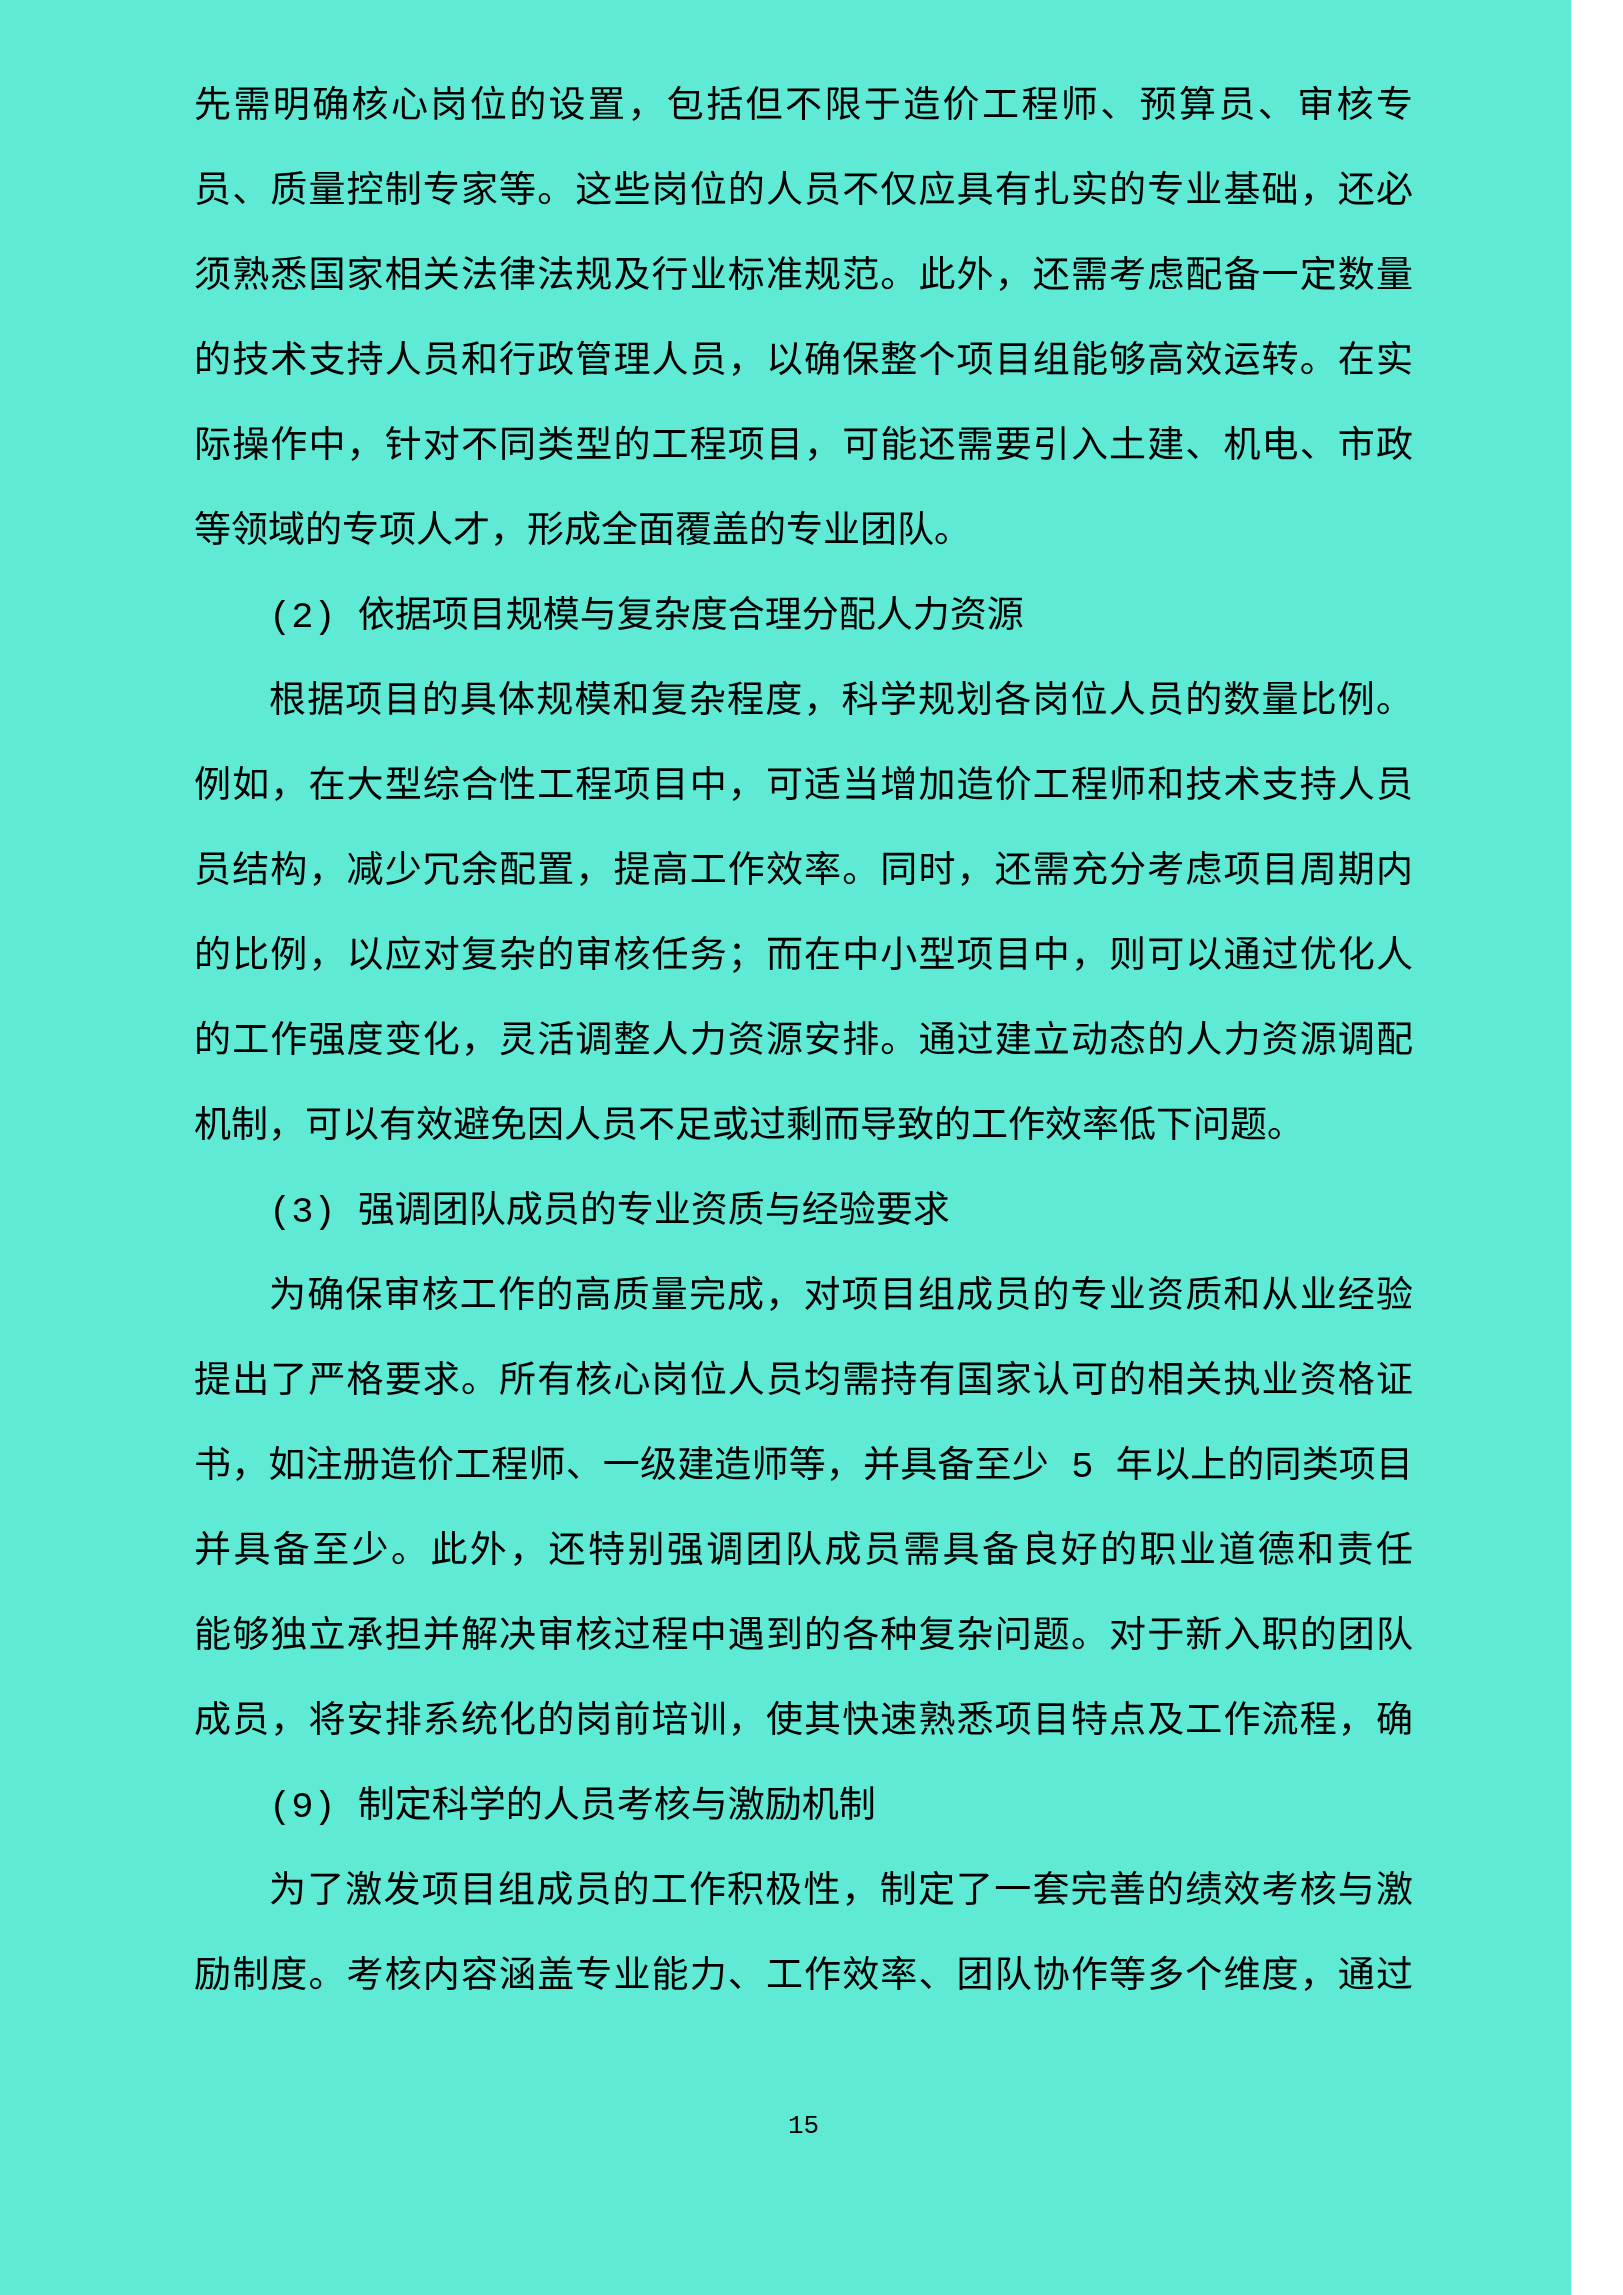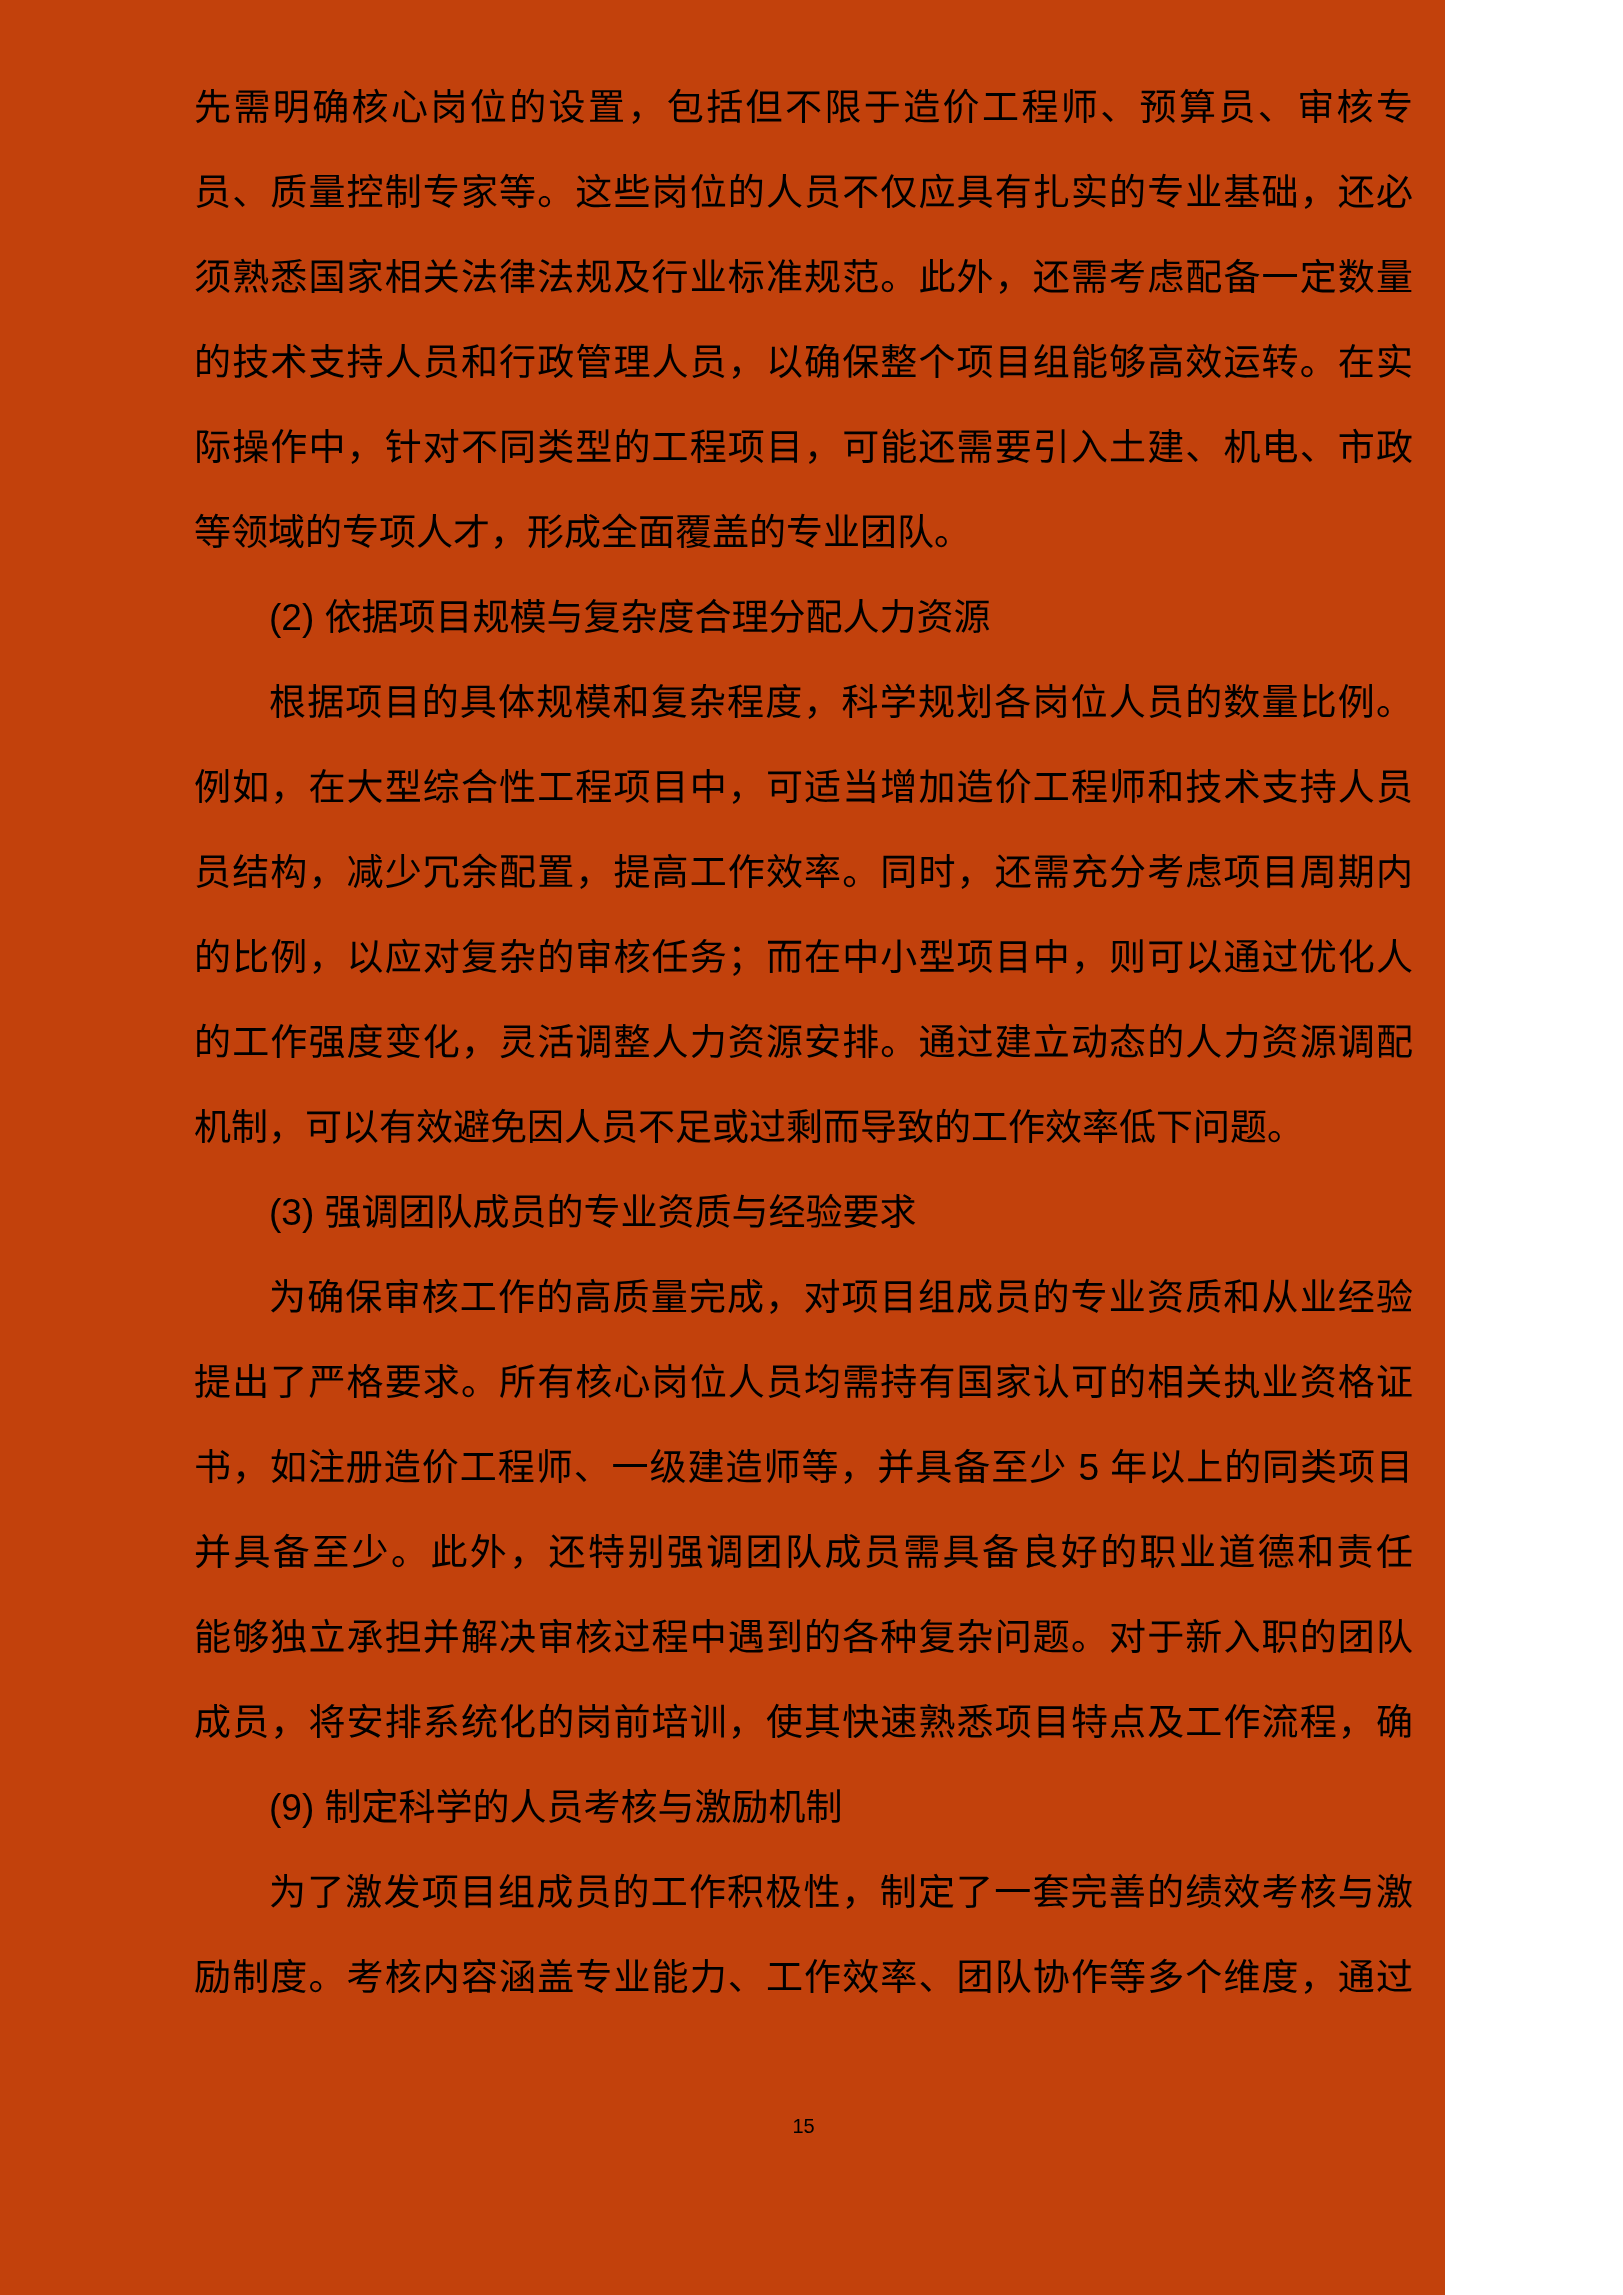--- a/index.html
+++ b/index.html
@@ -9,11 +9,11 @@
   }
   .page {
     position: relative;
-    width: 1445px;
+    width: 1571px;
     height: 2295px;
-    background: #c2410c;
+    background: #5eead4;
     overflow: hidden;
-    font-family: Liberation Sans, sans-serif;
+    font-family: Liberation Mono, monospace;
     color: #000000;
   }
   .textblock {

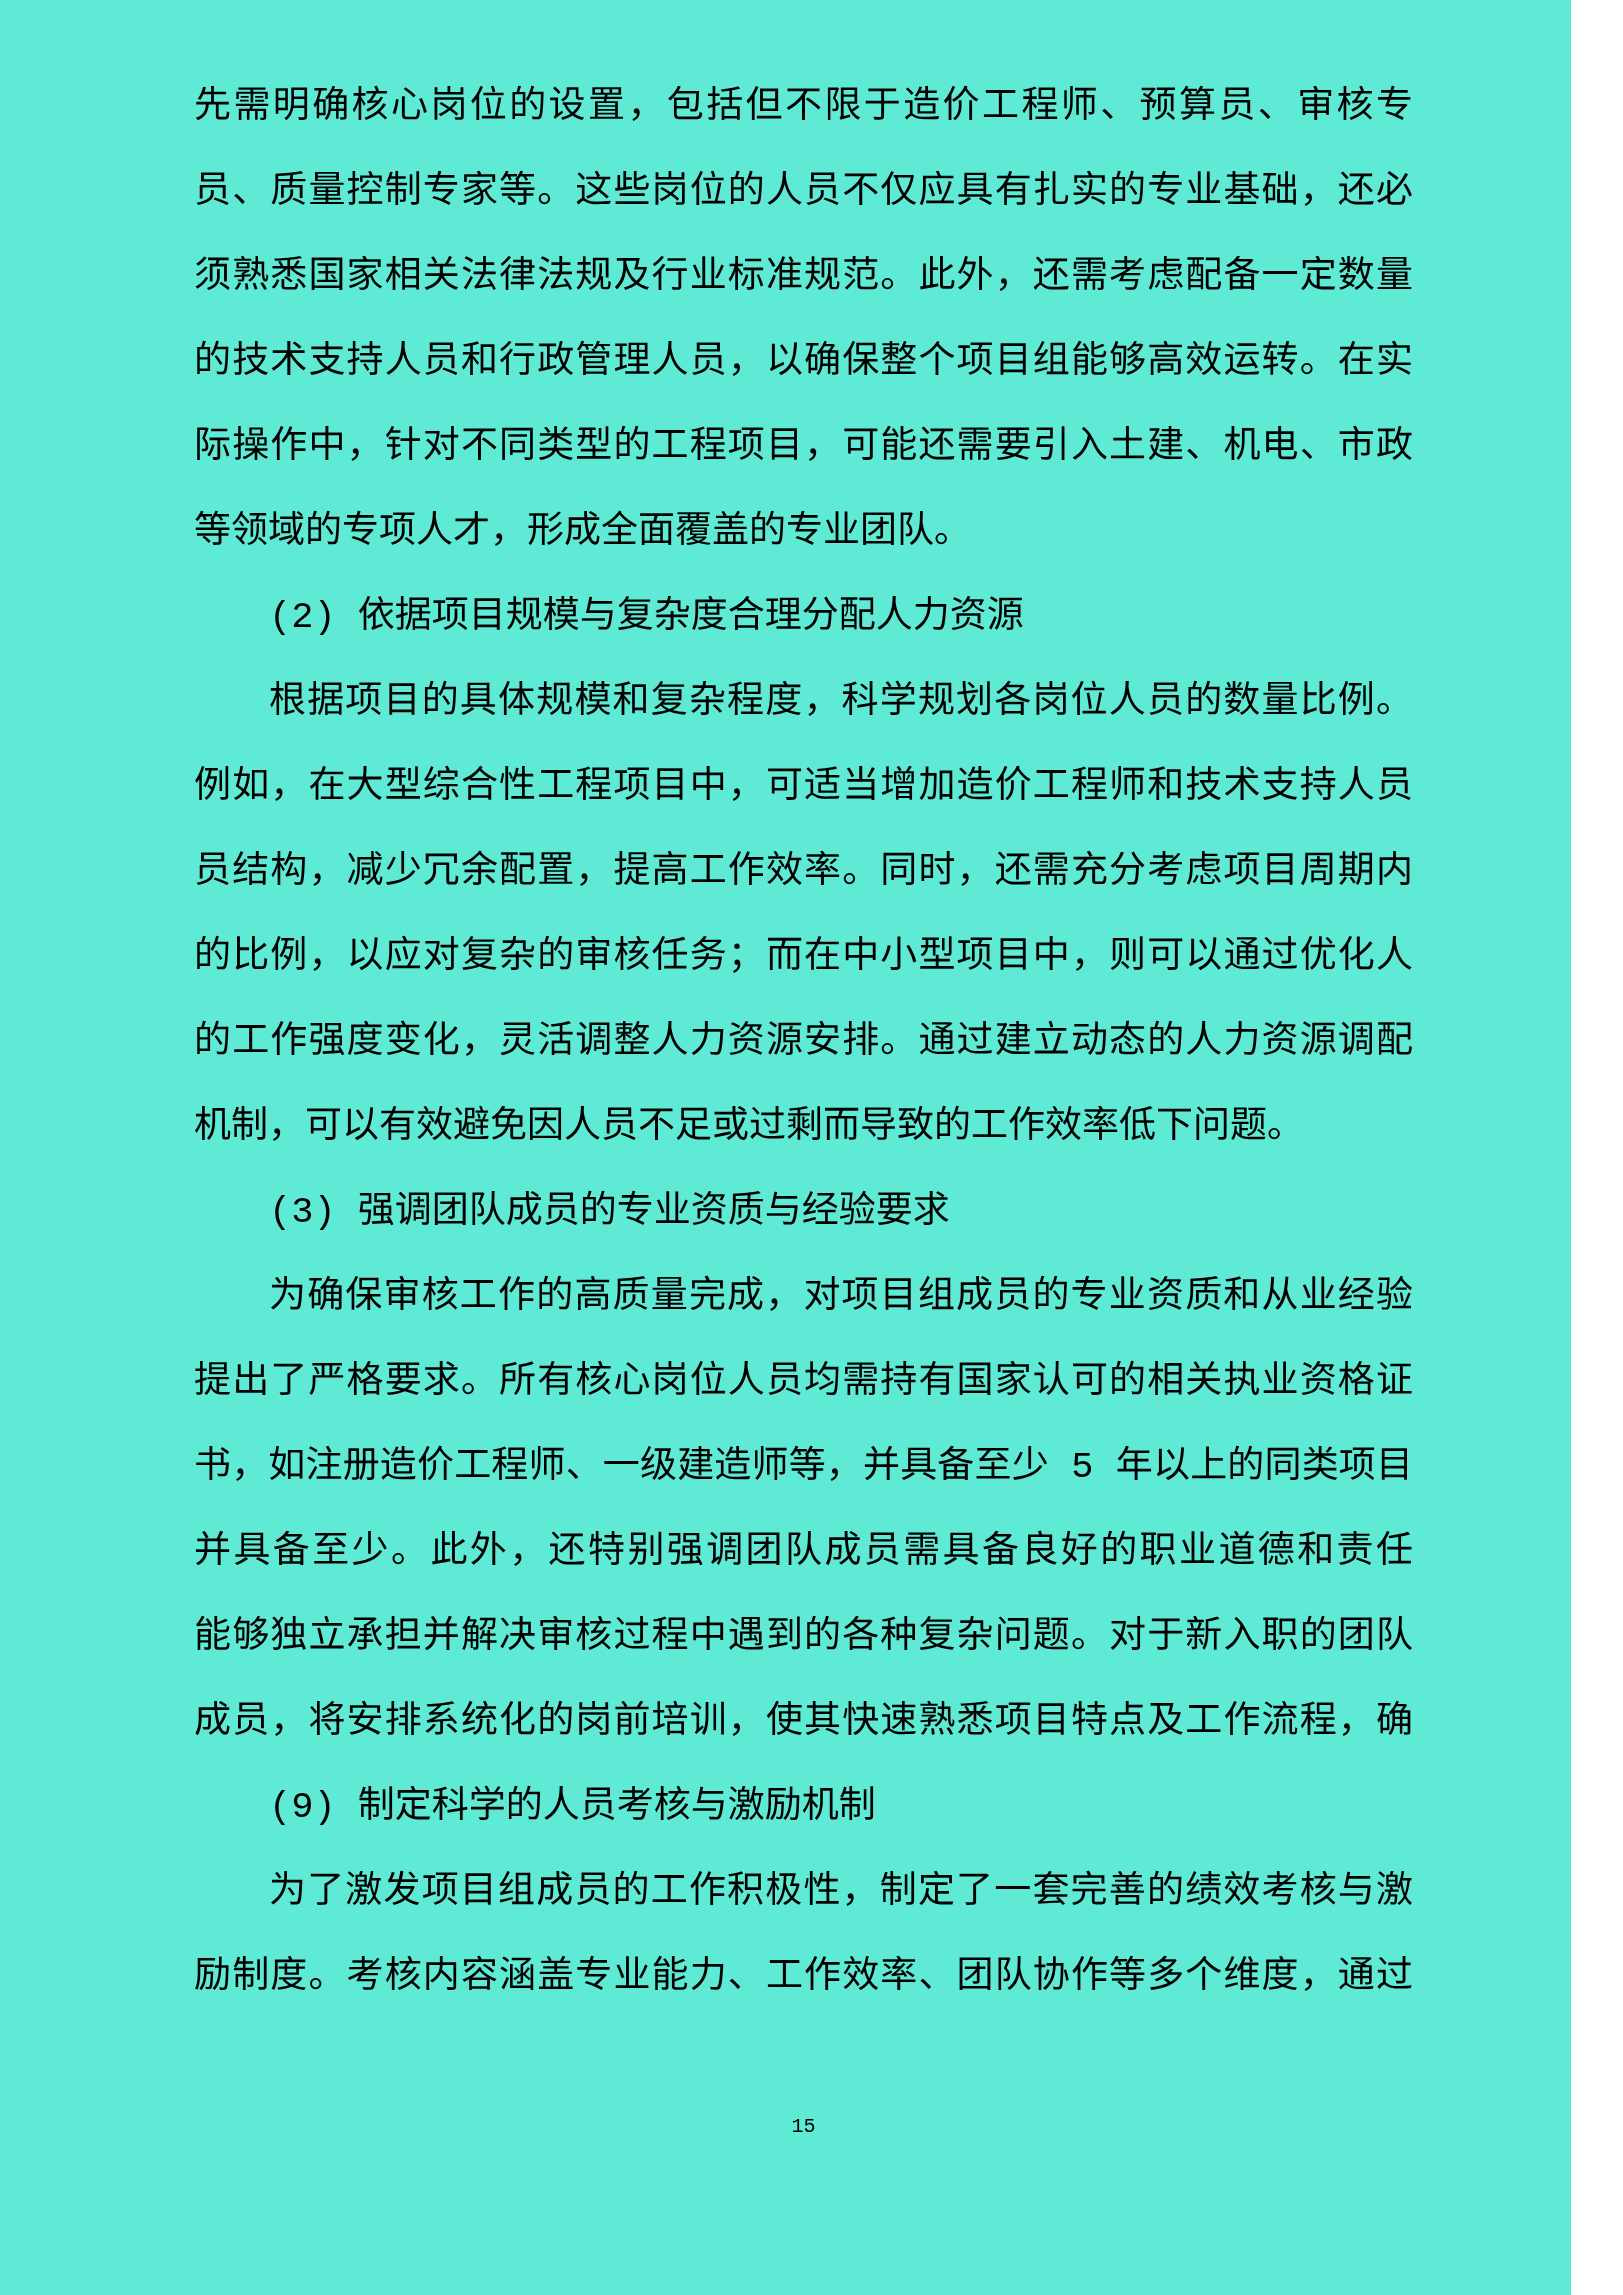--- a/index.html
+++ b/index.html
@@ -54,7 +54,7 @@
     top: 2106px;
     width: 1219px;
     text-align: center;
-    font-size: 20px;
+    font-size: 26px;
     line-height: 41px;
     color: #000000;
   }

